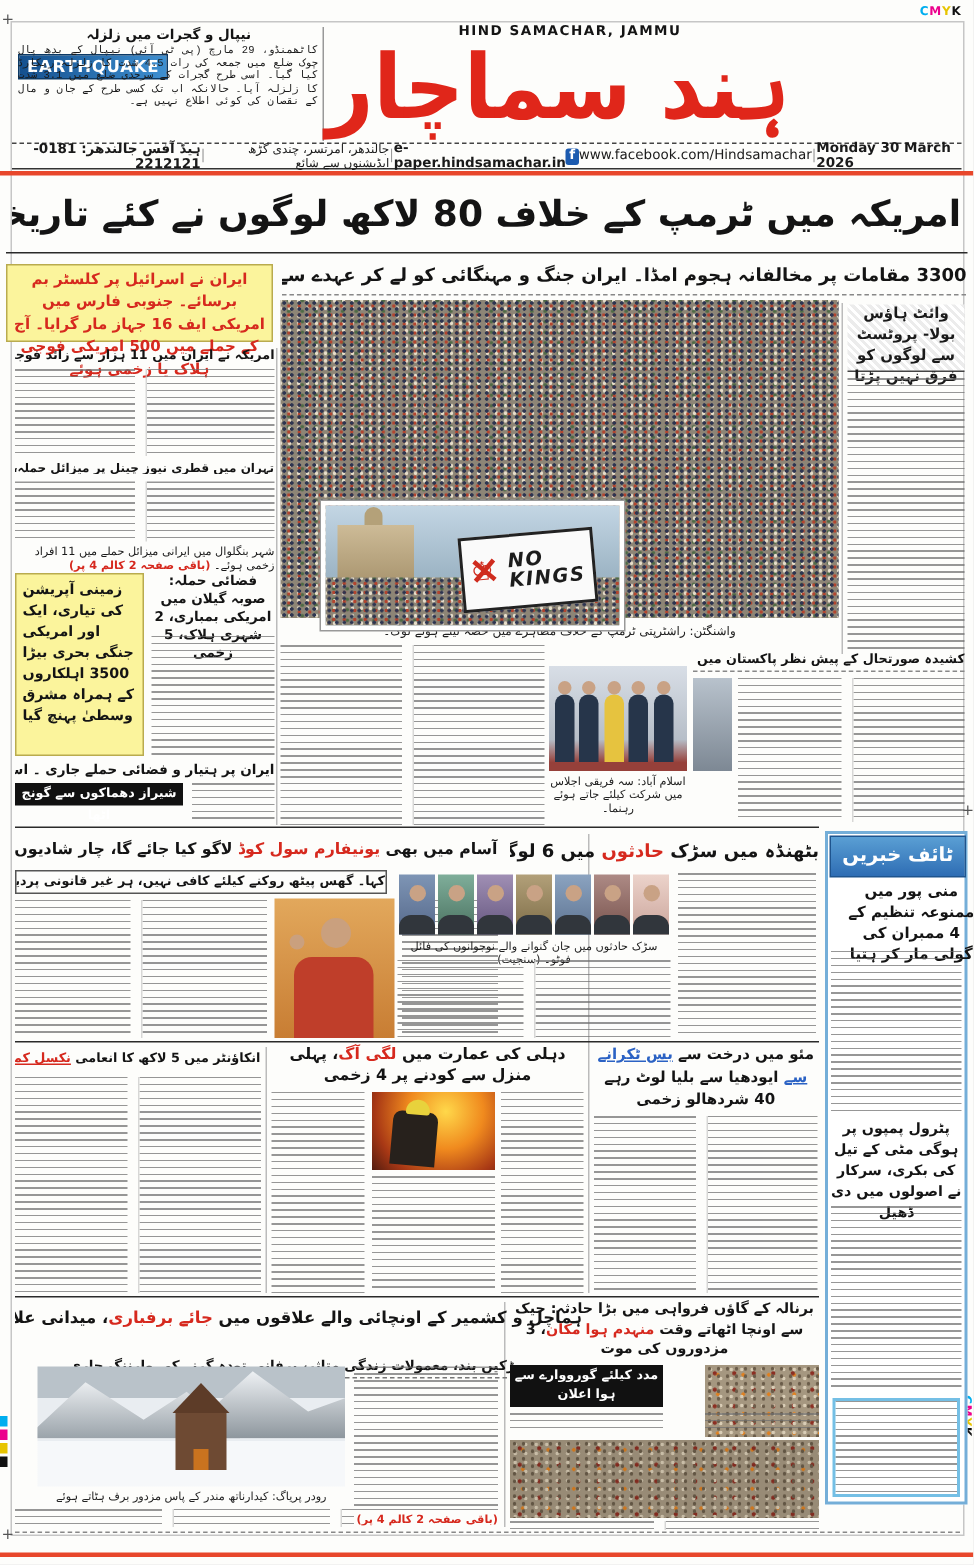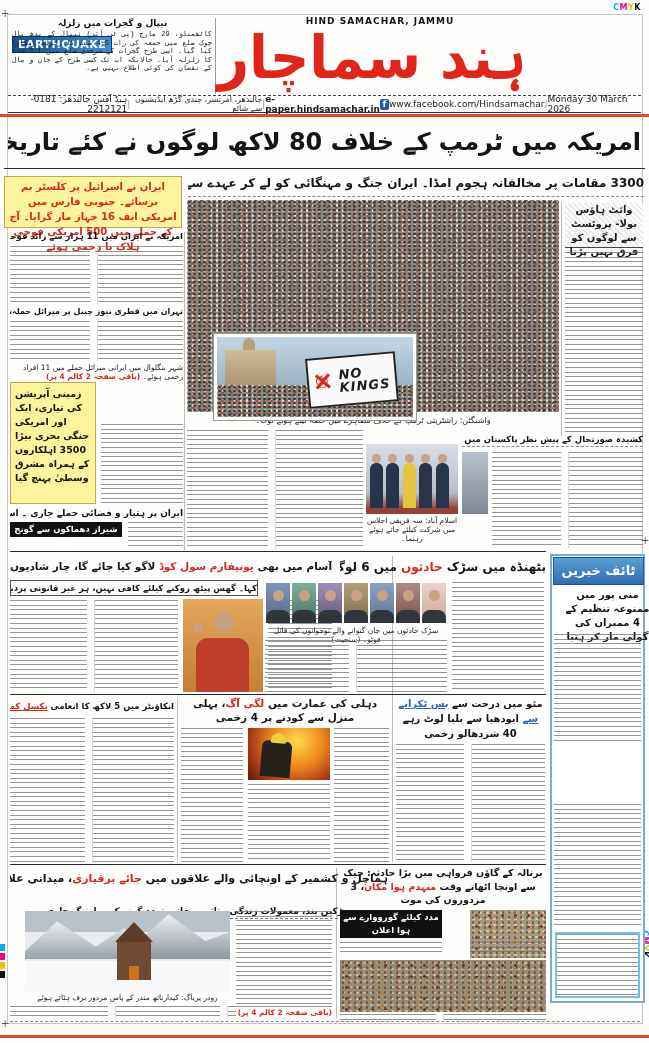--- a/index.html
+++ b/index.html
@@ -133,7 +133,7 @@
 
 
   <div class="b ibar" style="left:8px;top:95px;width:633px;height:18px;">
-    <span style="direction:ltr;font-weight:normal;" class="u">ہیڈ آفس جالندھر: 0181-2212121</span>
+    <span style="direction:ltr;font-weight:bold;" class="u">ہیڈ آفس جالندھر: 0181-2212121</span>
     <span class="sep">|</span>
     <span class="u" style="font-size:8px;">جالندھر، امرتسر، چندی گڑھ ایڈیشنوں سے شائع</span>
     <span class="sep">|</span>

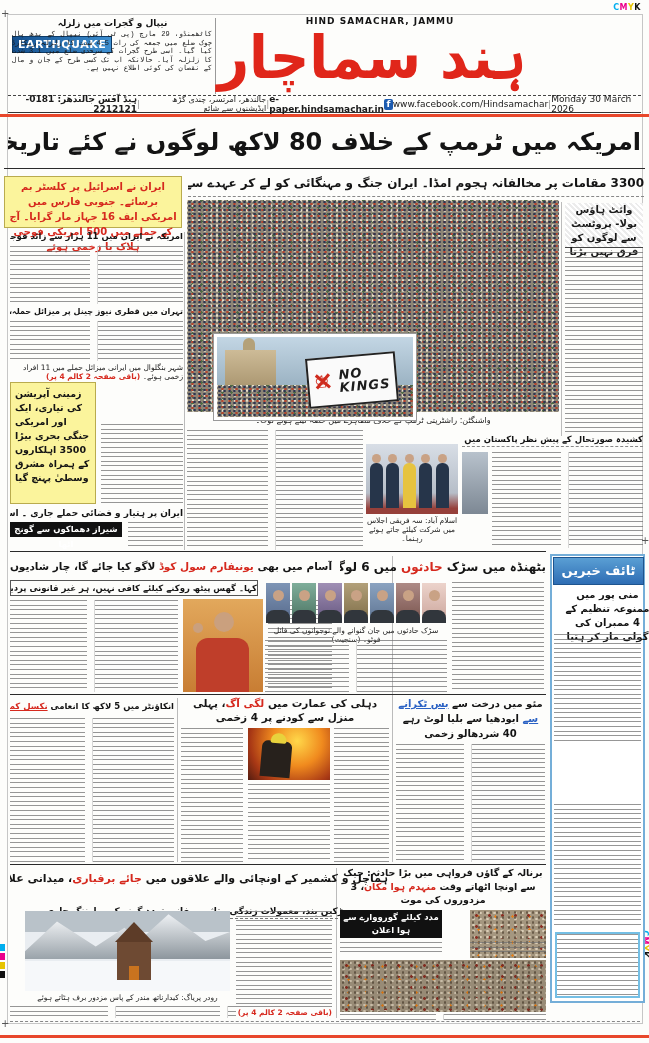--- a/index.html
+++ b/index.html
@@ -141,7 +141,7 @@
     <span class="fb">f</span>
     <span>www.facebook.com/Hindsamachar</span>
     <span class="sep">|</span>
-    <span style="font-weight:normal;">Monday 30 March 2026</span>
+    <span style="font-weight:bold;">Monday 30 March 2026</span>
   </div>
   <div class="b redrule" style="left:0;top:114px;width:649px;height:3px;"></div>
 

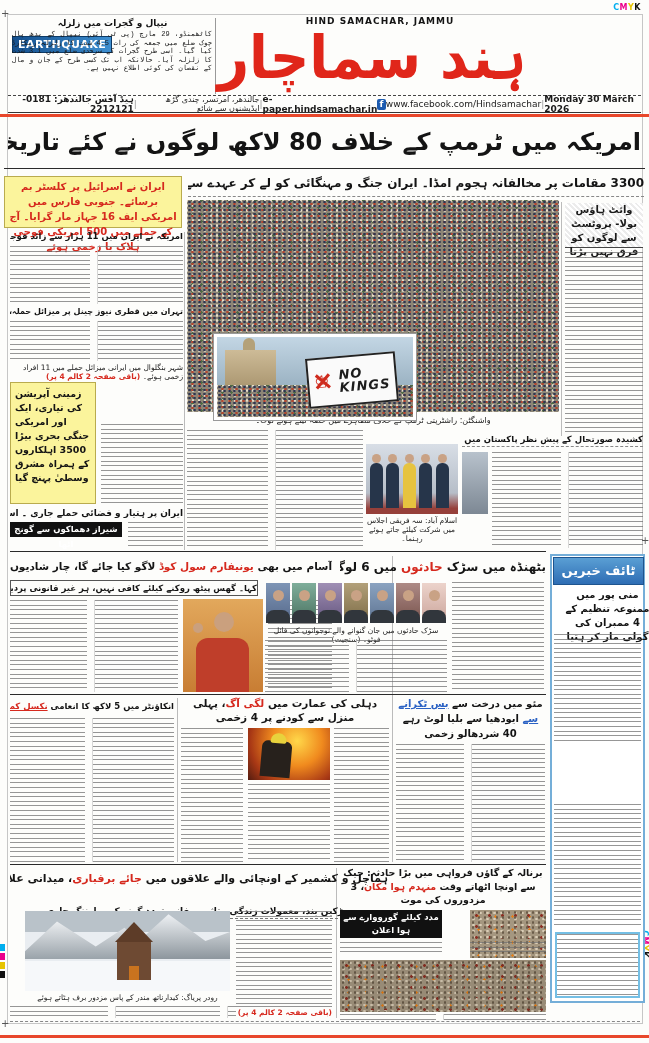--- a/index.html
+++ b/index.html
@@ -185,6 +185,7 @@
     <span>شہر بنگلوال میں ایرانی میزائل حملے میں 11 افراد زخمی ہوئے۔</span> <span class="red hd">(باقی صفحہ 2 کالم 4 پر)</span>
   </div>
   <div class="b ybox u hd" style="left:10px;top:382px;width:86px;height:122px;padding:4px;box-sizing:border-box;font-size:9.5px;line-height:14px;text-align:left;">زمینی آپریشن کی تیاری، ایک اور امریکی جنگی بحری بیڑا 3500 اہلکاروں کے ہمراہ مشرق وسطیٰ پہنچ گیا</div>
+  <div class="b u hd ctr" style="left:101px;top:382px;width:82px;font-size:9px;line-height:12px;">فضائی حملہ: صوبہ گیلان میں امریکی بمباری، 2 شہری ہلاک، 5 زخمی</div>
   <div class="b st" style="left:101px;top:424px;width:82px;height:80px;"></div>
   <div class="b u hd now" style="left:10px;top:508px;width:173px;font-size:9px;">ایران پر ہتیار و فضائی حملے جاری ۔ اسرائیلی بمباری</div>
   <div class="b blackbox u" style="left:10px;top:522px;width:112px;height:15px;font-size:8.5px;line-height:15px;">شیراز دھماکوں سے گونج اٹھا</div>

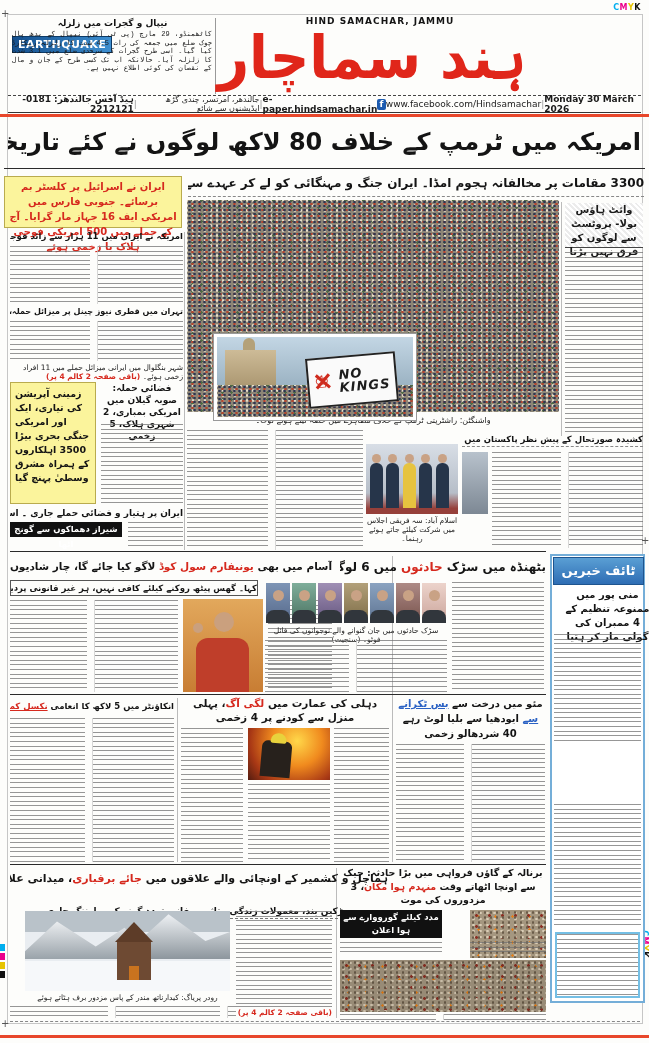--- a/index.html
+++ b/index.html
@@ -252,6 +252,7 @@
   <div class="b sbtitle" style="left:553px;top:557px;width:89px;height:26px;">ٹائف خبریں</div>
   <div class="b u hd ctr" style="left:564px;top:588px;width:87px;font-size:10px;line-height:14px;">منی پور میں ممنوعہ تنظیم کے 4 ممبران کی گولی مار کر ہتیا</div>
   <div class="b st" style="left:554px;top:634px;width:87px;height:108px;"></div>
+  <div class="b u hd ctr" style="left:554px;top:746px;width:87px;font-size:9.5px;line-height:14px;">پٹرول پمپوں پر ہوگی مٹی کے تیل کی بکری، سرکار نے اصولوں میں دی ڈھیل</div>
   <div class="b st" style="left:554px;top:804px;width:87px;height:122px;"></div>
   <div class="b sbin st" style="left:555px;top:932px;width:85px;height:66px;box-sizing:border-box;"></div>
 

